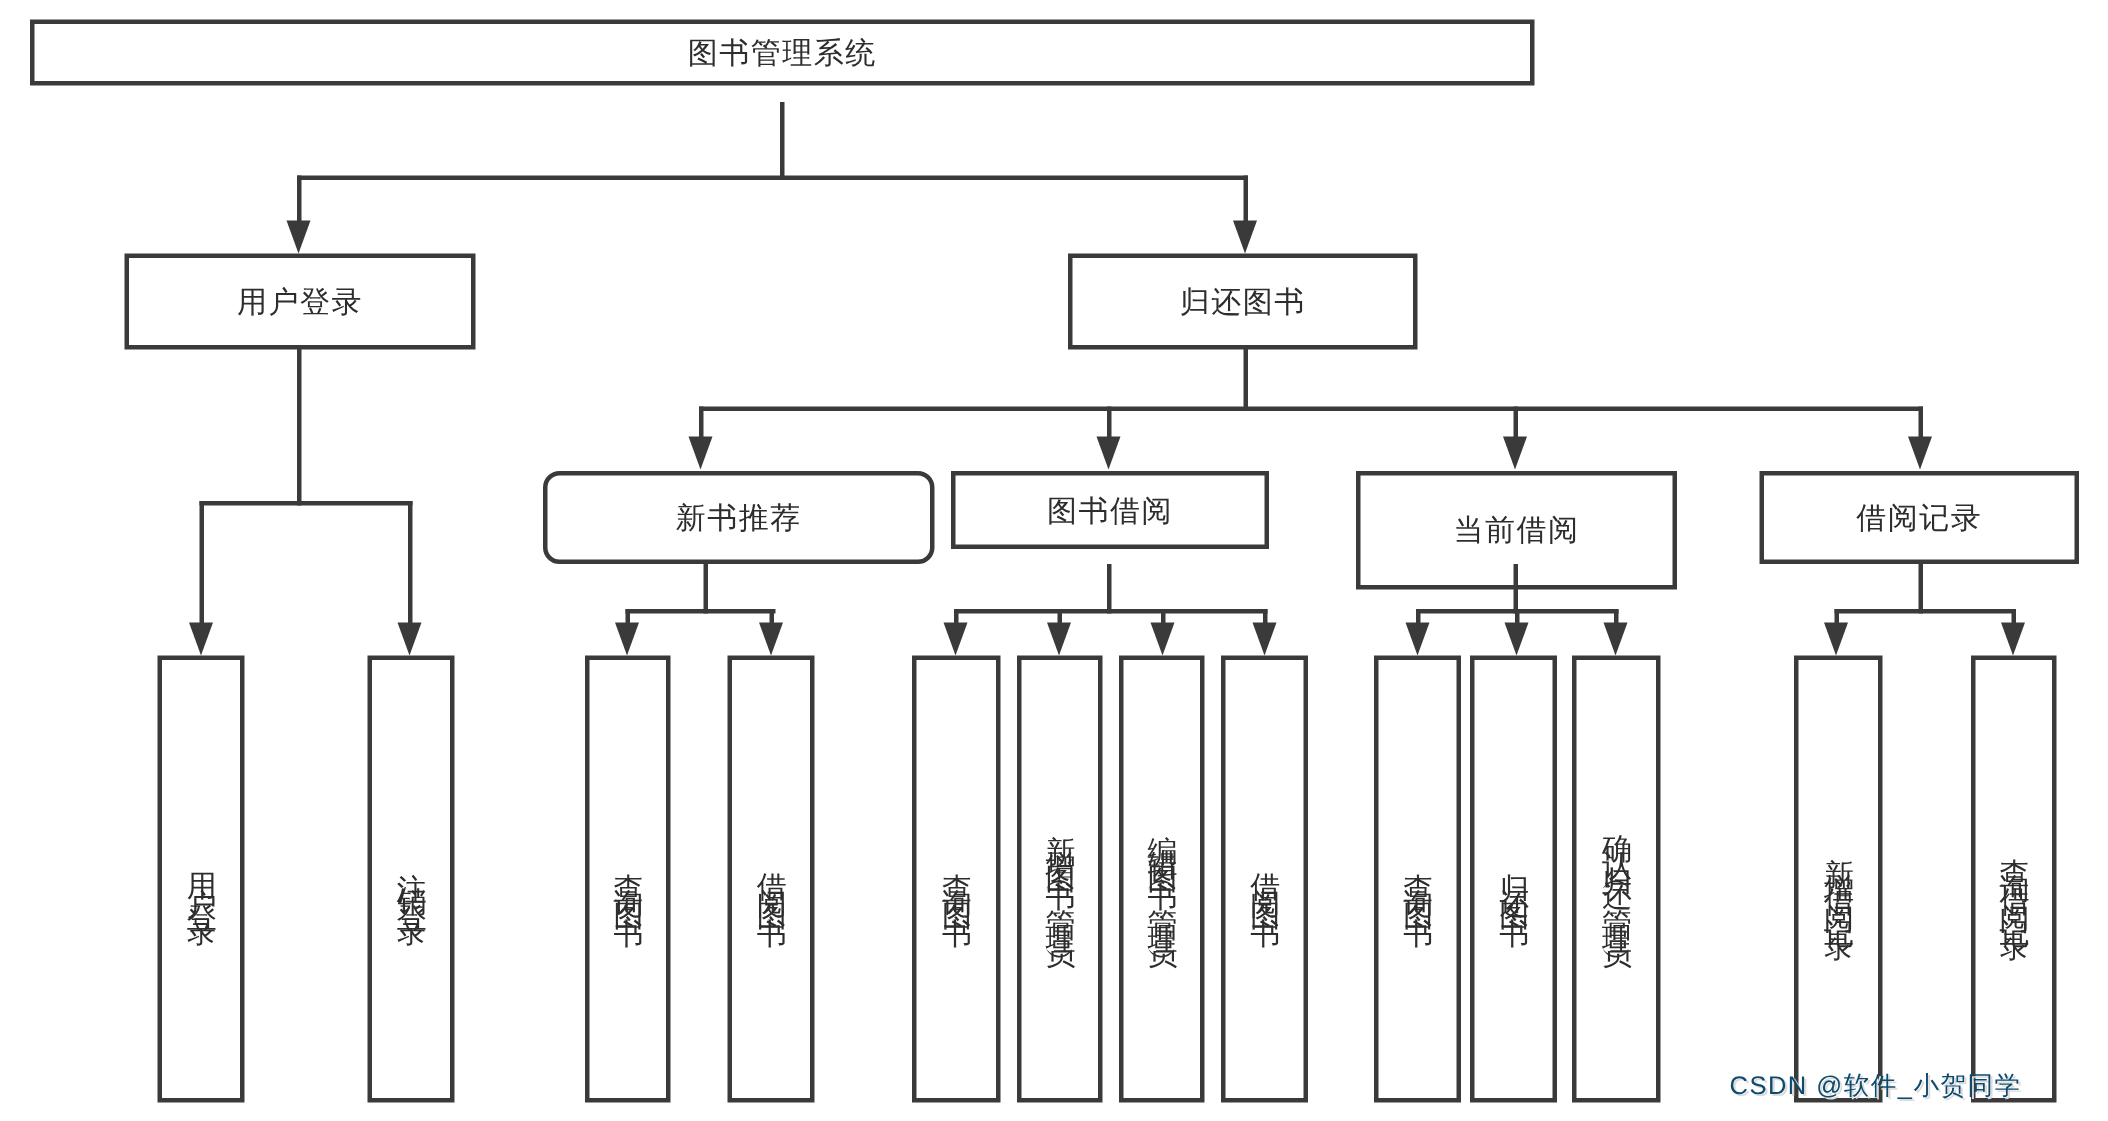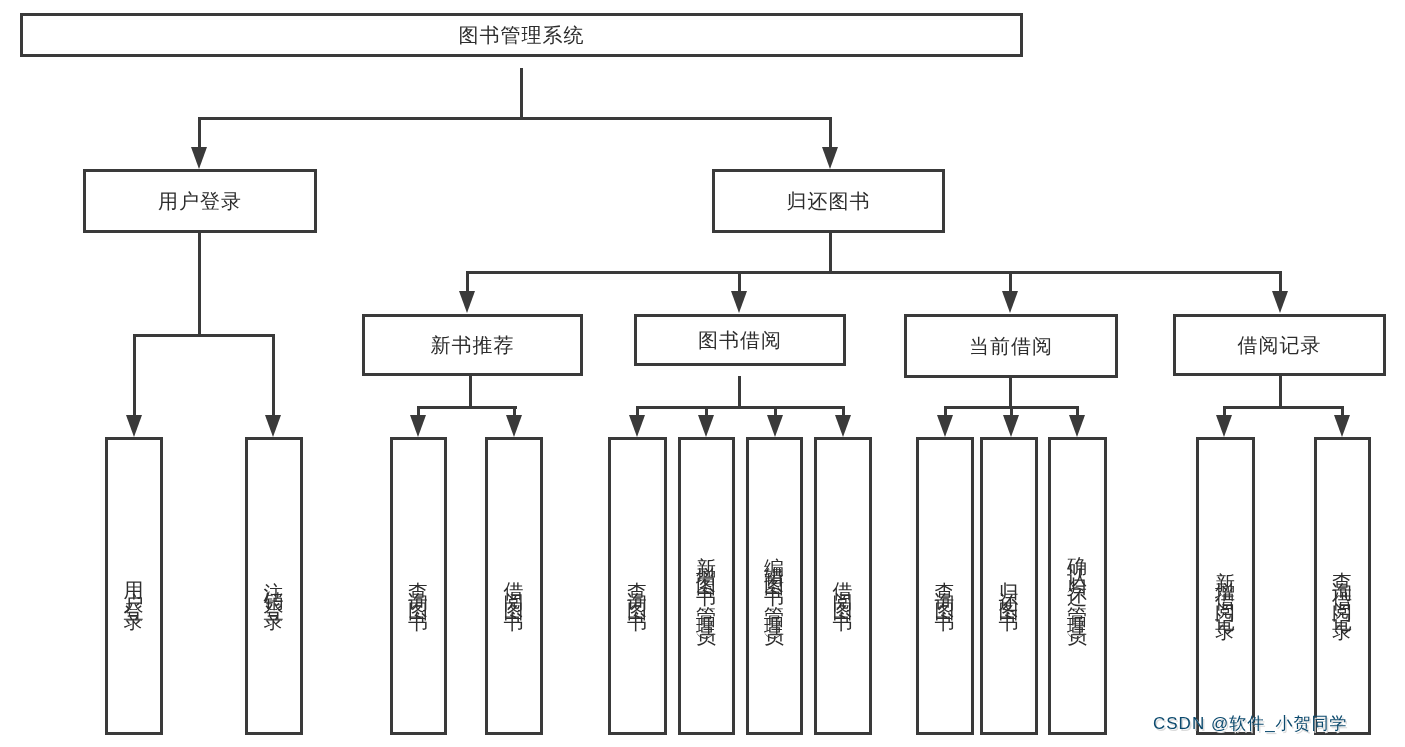--- a/index.html
+++ b/index.html
@@ -56,7 +56,7 @@
   #n-root{left:20px;top:13px;width:1003px;height:44px;}
   #n-user-login{left:83px;top:169px;width:234px;height:64px;}
   #n-book-mgmt{left:712px;top:169px;width:233px;height:64px;}
-  #n-new-book-rec{left:362px;top:314px;width:221px;height:62px;}
+  #n-new-book-rec{left:362px;top:314px;width:261px;height:62px;border-radius:11px;}
   #n-book-borrow{left:634px;top:314px;width:212px;height:52px;}
   #n-current-borrow{left:904px;top:314px;width:214px;height:64px;}
   #n-borrow-records{left:1173px;top:314px;width:213px;height:62px;}

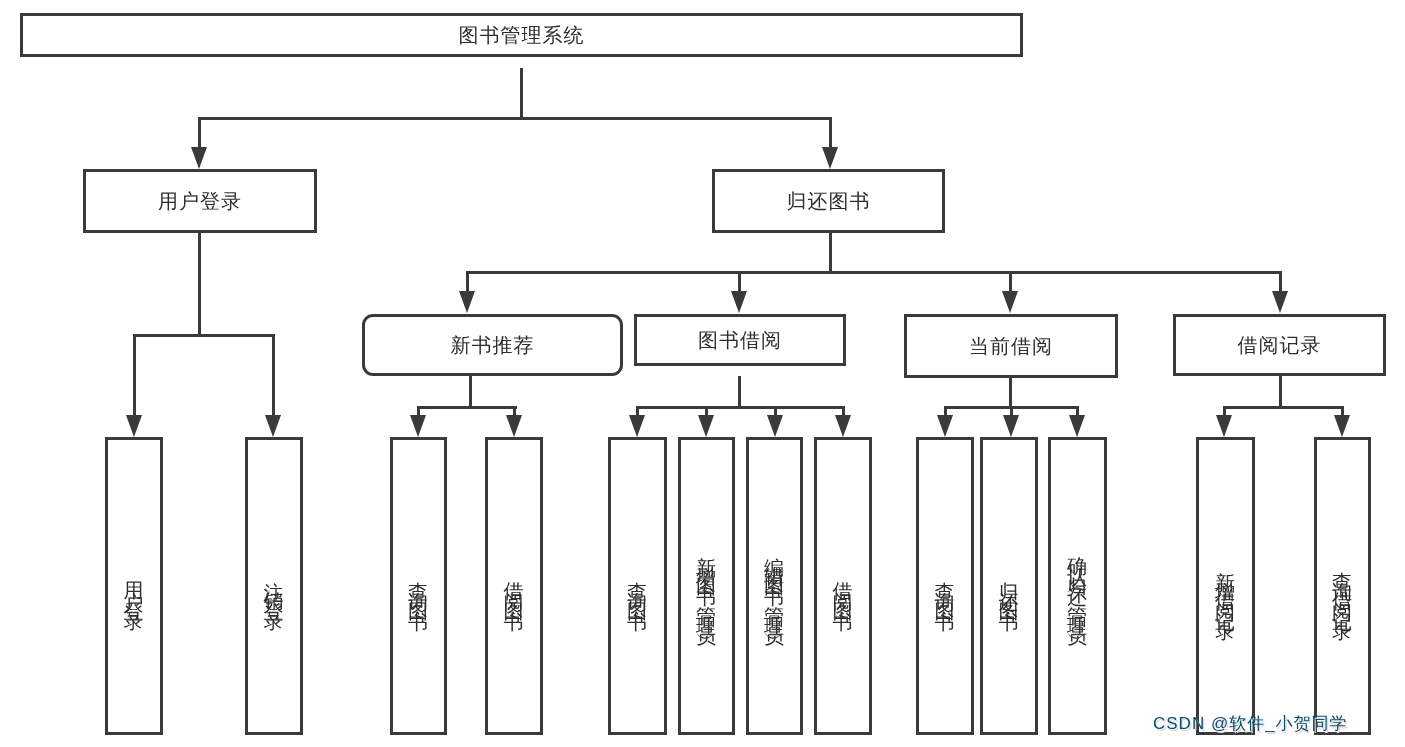--- a/index.html
+++ b/index.html
@@ -58,7 +58,7 @@
   #n-book-mgmt{left:712px;top:169px;width:233px;height:64px;}
   #n-new-book-rec{left:362px;top:314px;width:261px;height:62px;border-radius:11px;}
   #n-book-borrow{left:634px;top:314px;width:212px;height:52px;}
-  #n-current-borrow{left:904px;top:314px;width:214px;height:64px;}
+  #n-current-borrow{left:904px;top:314px;width:214px;height:79px;}
   #n-borrow-records{left:1173px;top:314px;width:213px;height:62px;}
 
   .leaf{top:437px;height:298px;}

